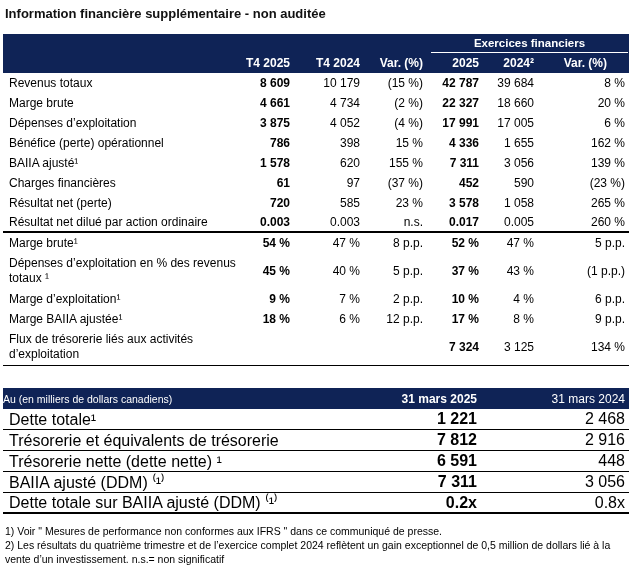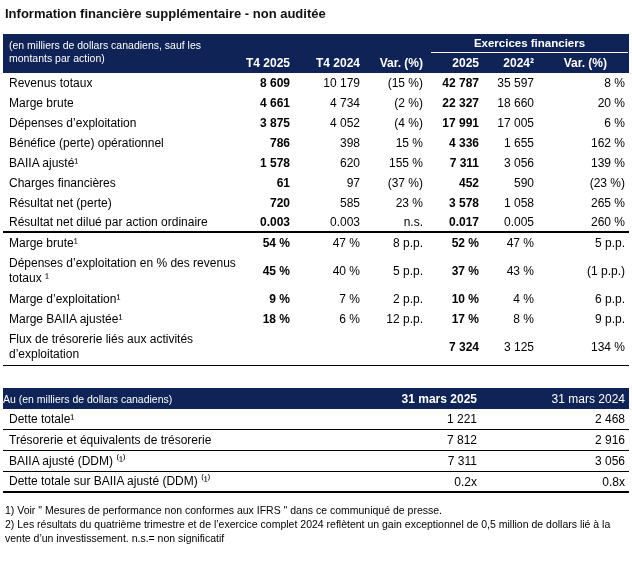--- a/index.html
+++ b/index.html
@@ -79,7 +79,6 @@
 
   <div class="t1">
     <div class="t1-header">
-      <div class="h-left">(en milliers de dollars canadiens, sauf les montants par action)</div>
       <div class="h-group">Exercices financiers</div>
       <div class="h-col h-c1">T4 2025</div>
       <div class="h-col h-c2">T4 2024</div>

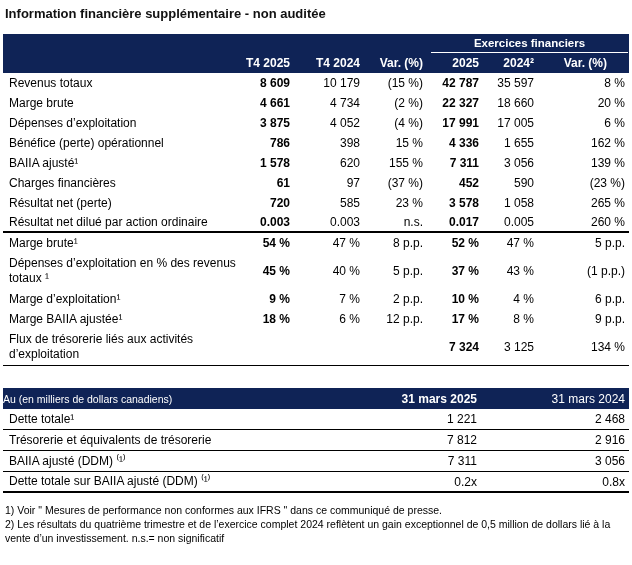--- a/index.html
+++ b/index.html
@@ -94,7 +94,7 @@
       <div class="num">10 179</div>
       <div class="num">(15 %)</div>
       <div class="num strong">42 787</div>
-      <div class="num">35 597</div>
+      <div class="num">39 684</div>
       <div class="num">8 %</div>
     </div>
 

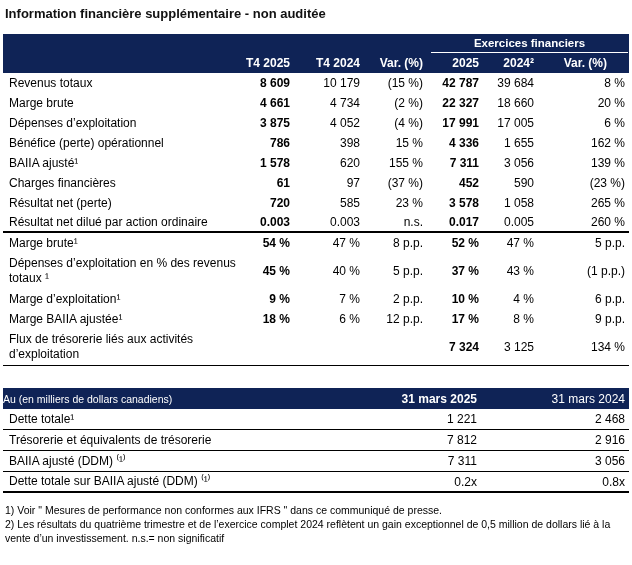--- a/index.html
+++ b/index.html
@@ -60,7 +60,7 @@
   .t2-header .c.b { font-weight:700; padding-right:9px; }
   .t2-row {
     display:grid; grid-template-columns:327px 156px 143px;
-    height:21px; align-items:center; font-size:12px;
+    height:21px; align-items:center; font-size:16px;
     border-bottom:1px solid #000;
   }
   .t2-row .num { padding-right:4px; }

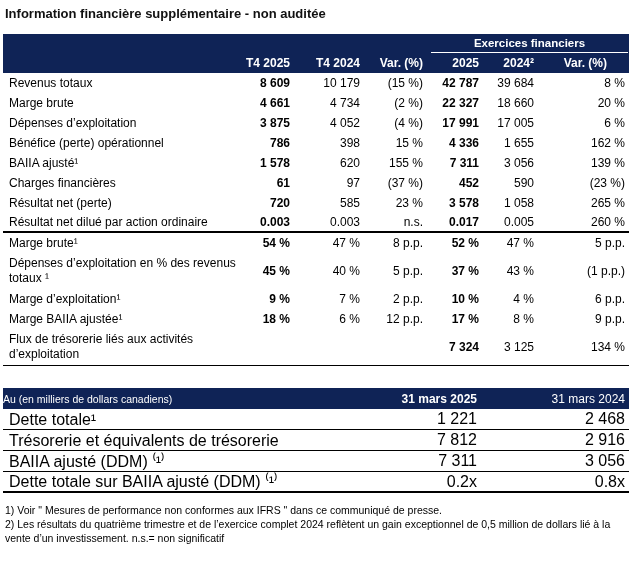--- a/index.html
+++ b/index.html
@@ -64,7 +64,7 @@
     border-bottom:1px solid #000;
   }
   .t2-row .num { padding-right:4px; }
-  .t2-row .num.first { padding-right:9px; font-weight:400; }
+  .t2-row .num.first { padding-right:9px; font-weight:700; }
   .t2-row.last { border-bottom:2px solid #000; }
 
   

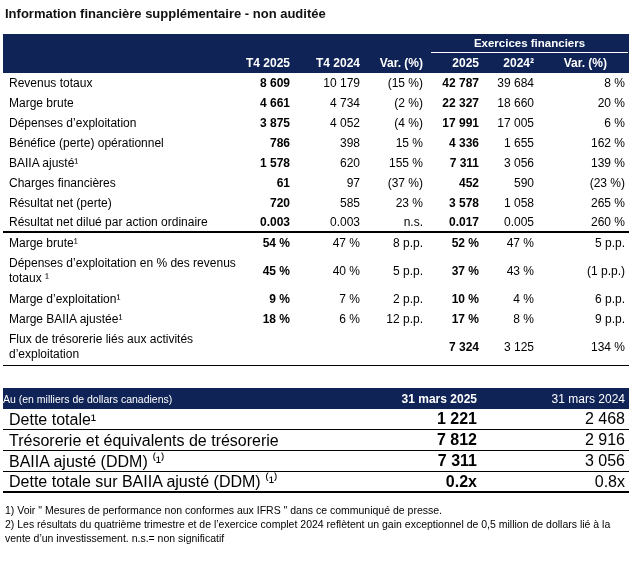--- a/index.html
+++ b/index.html
@@ -238,6 +238,11 @@
       <div class="num">2 916</div>
     </div>
 
+    <div class="t2-row">
+      <div class="lbl">Trésorerie nette (dette nette) ¹</div>
+      <div class="num first">6 591</div>
+      <div class="num">448</div>
+    </div>
 
     <div class="t2-row">
       <div class="lbl">BAIIA ajusté (DDM) ⁽¹⁾</div>

